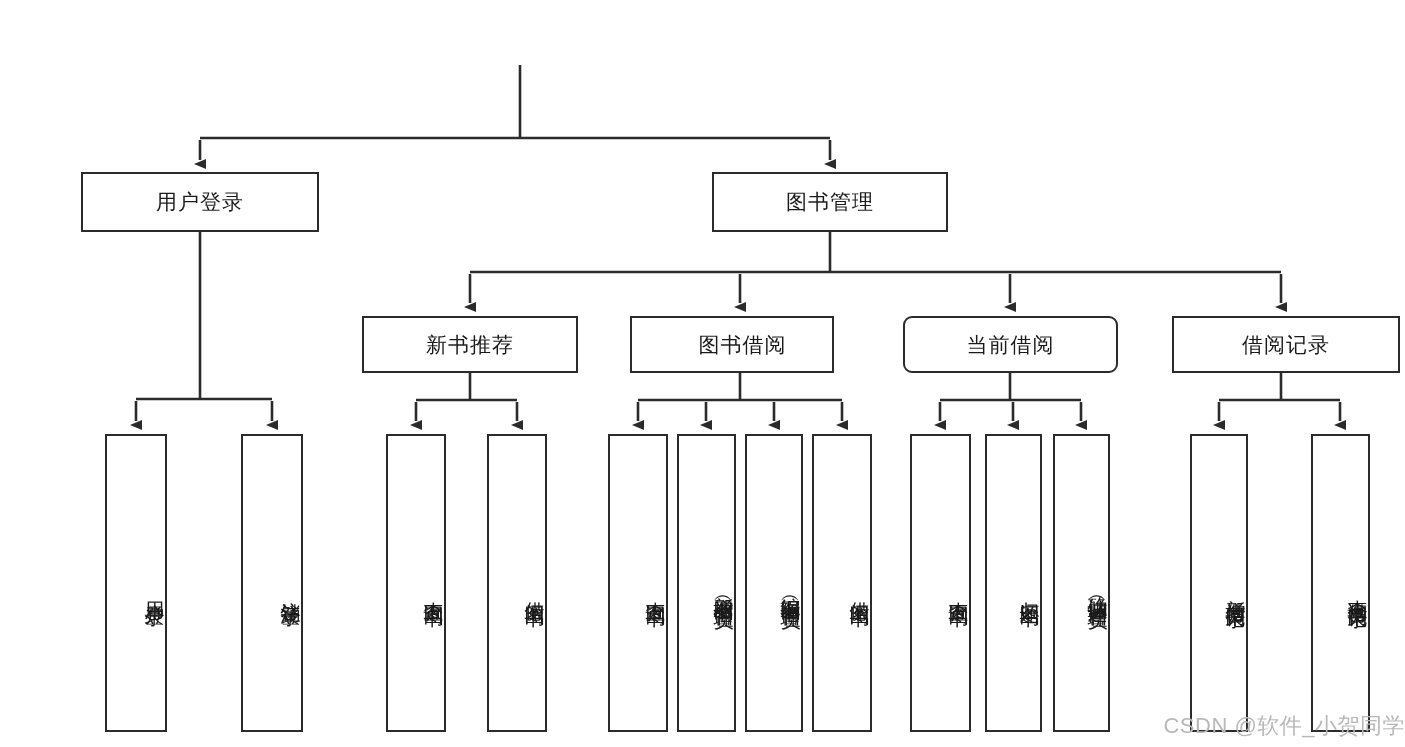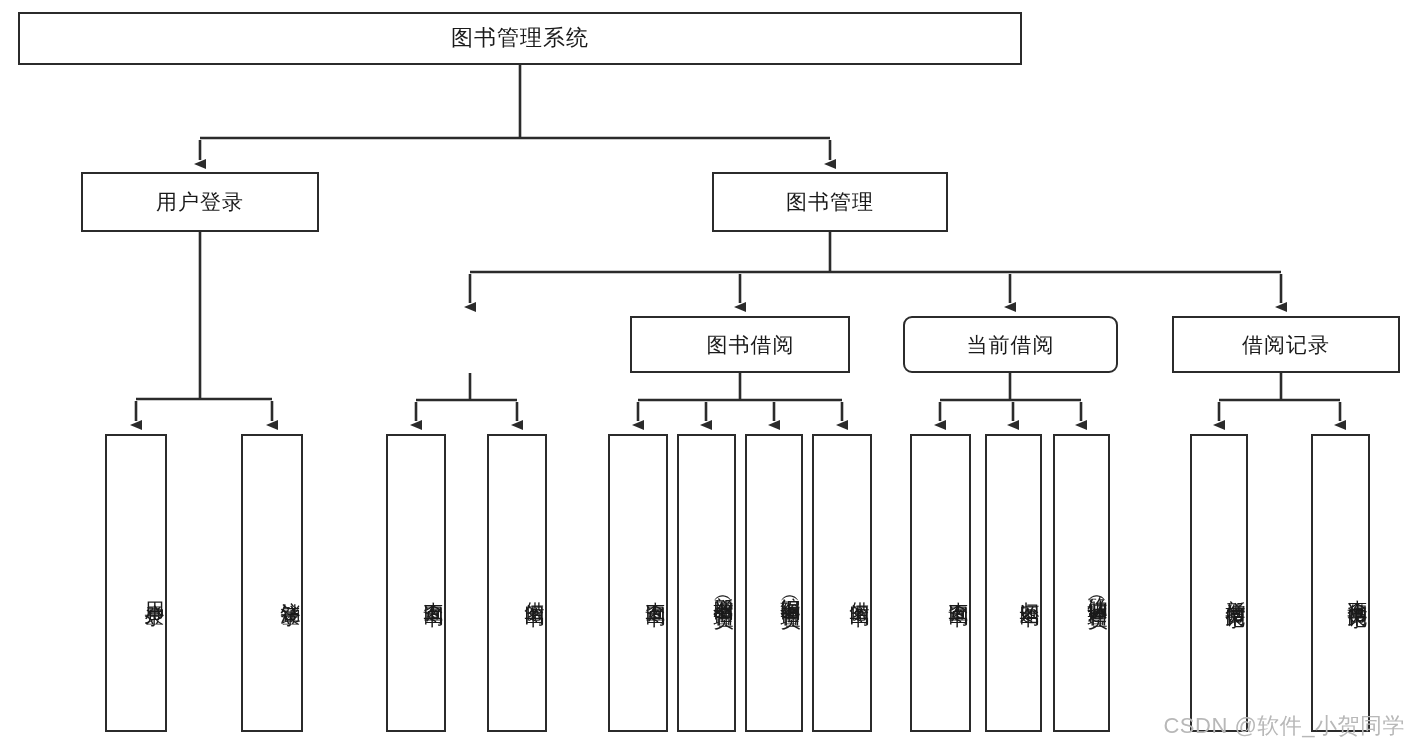--- a/index.html
+++ b/index.html
@@ -125,9 +125,6 @@
     </g>
   </svg>
 
-  <div class="node horiz root" style="left: 18px; top: 12px; width: 1004px; height: 53px;">
-    <span class="label">图书管理系统</span>
-  </div>
 
   <div class="node horiz" style="left: 81px; top: 172px; width: 238px; height: 60px;">
     <span class="label">用户登录</span>

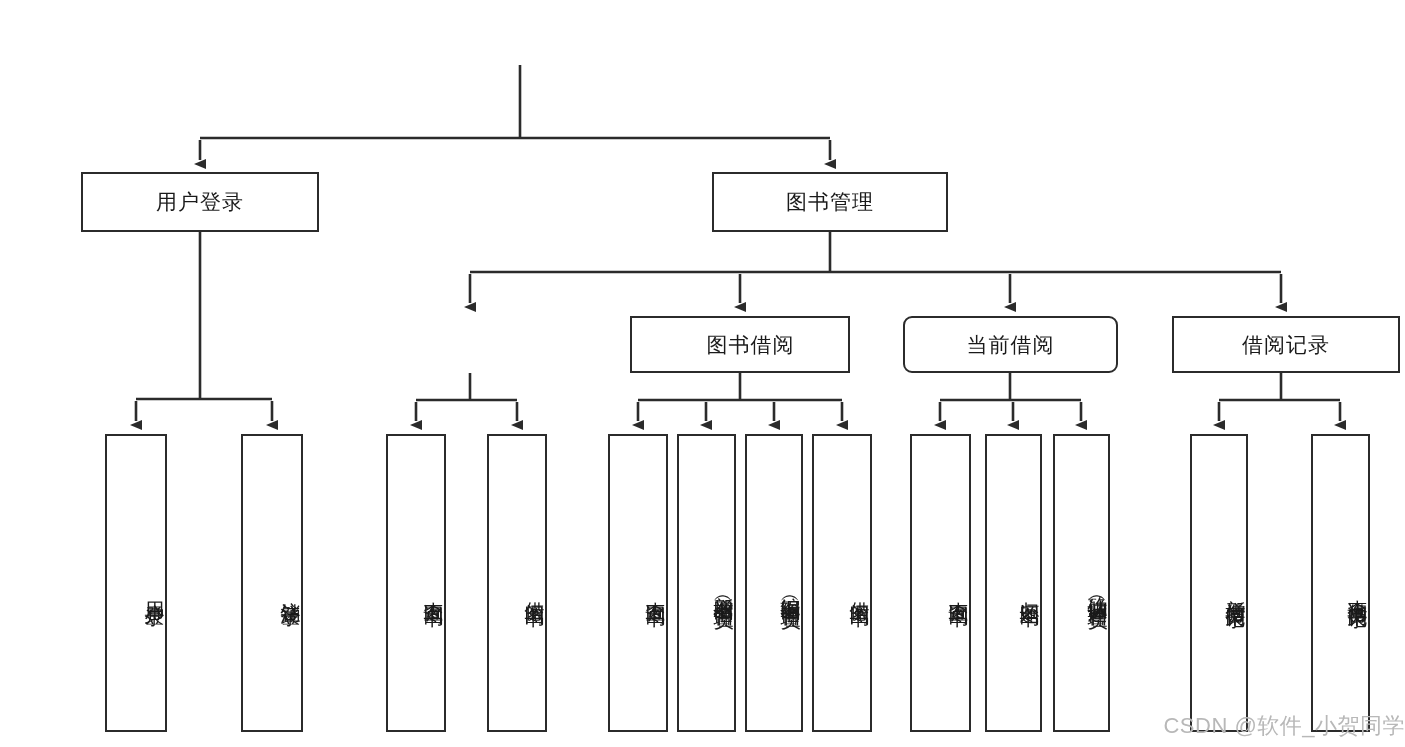--- a/index.html
+++ b/index.html
@@ -133,6 +133,9 @@
     <span class="label">图书管理</span>
   </div>
 
+  <div class="node horiz" style="left: 362px; top: 316px; width: 216px; height: 57px;">
+    <span class="label">新书推荐</span>
+  </div>
   <div class="node horiz" style="left: 630px; top: 316px; width: 220px; height: 57px; padding-left: 21px;">
     <span class="label">图书借阅</span>
   </div>

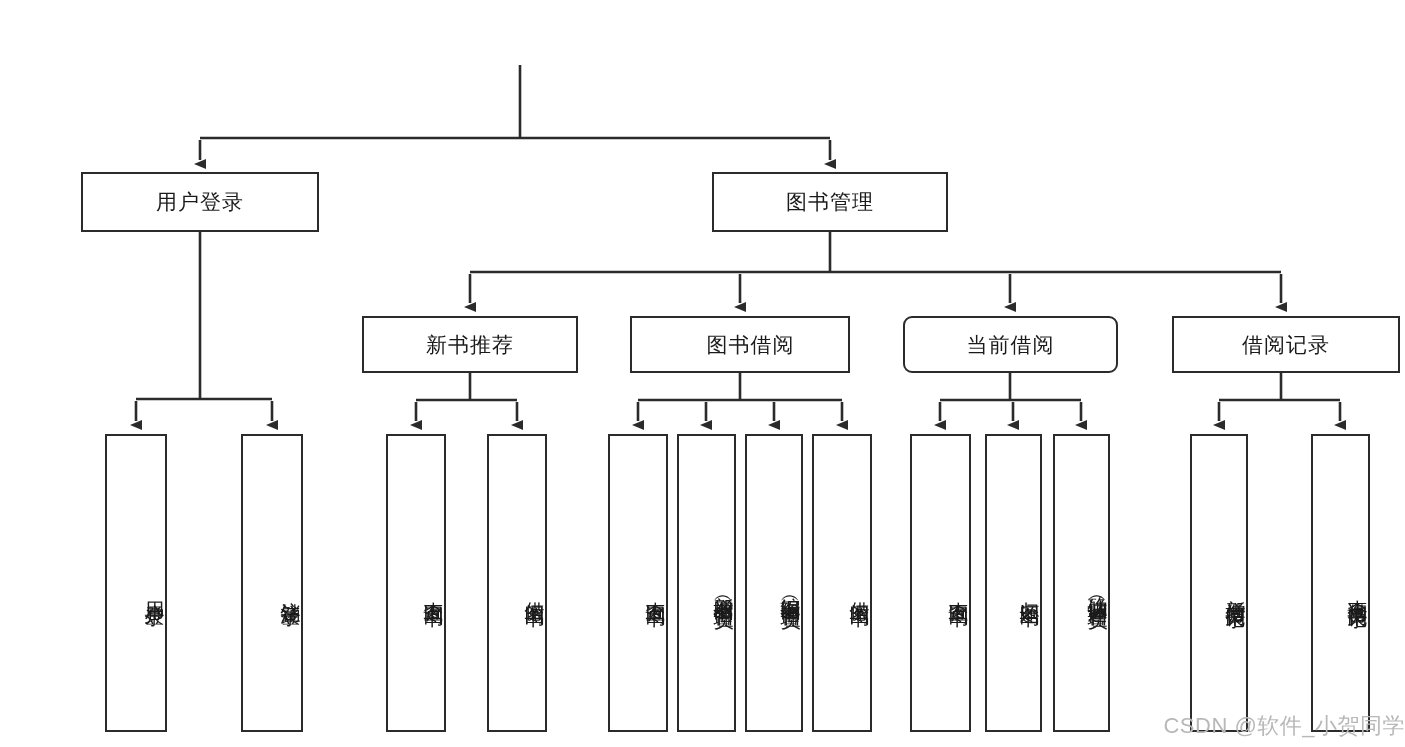--- a/index.html
+++ b/index.html
@@ -136,7 +136,7 @@
   <div class="node horiz" style="left: 362px; top: 316px; width: 216px; height: 57px;">
     <span class="label">新书推荐</span>
   </div>
-  <div class="node horiz" style="left: 630px; top: 316px; width: 220px; height: 57px; padding-left: 21px;">
+  <div class="node horiz" style="left: 630px; top: 316px; width: 204px; height: 57px; padding-left: 21px;">
     <span class="label">图书借阅</span>
   </div>
   <div class="node horiz" style="left: 903px; top: 316px; width: 215px; height: 57px; border-radius: 9px;">

